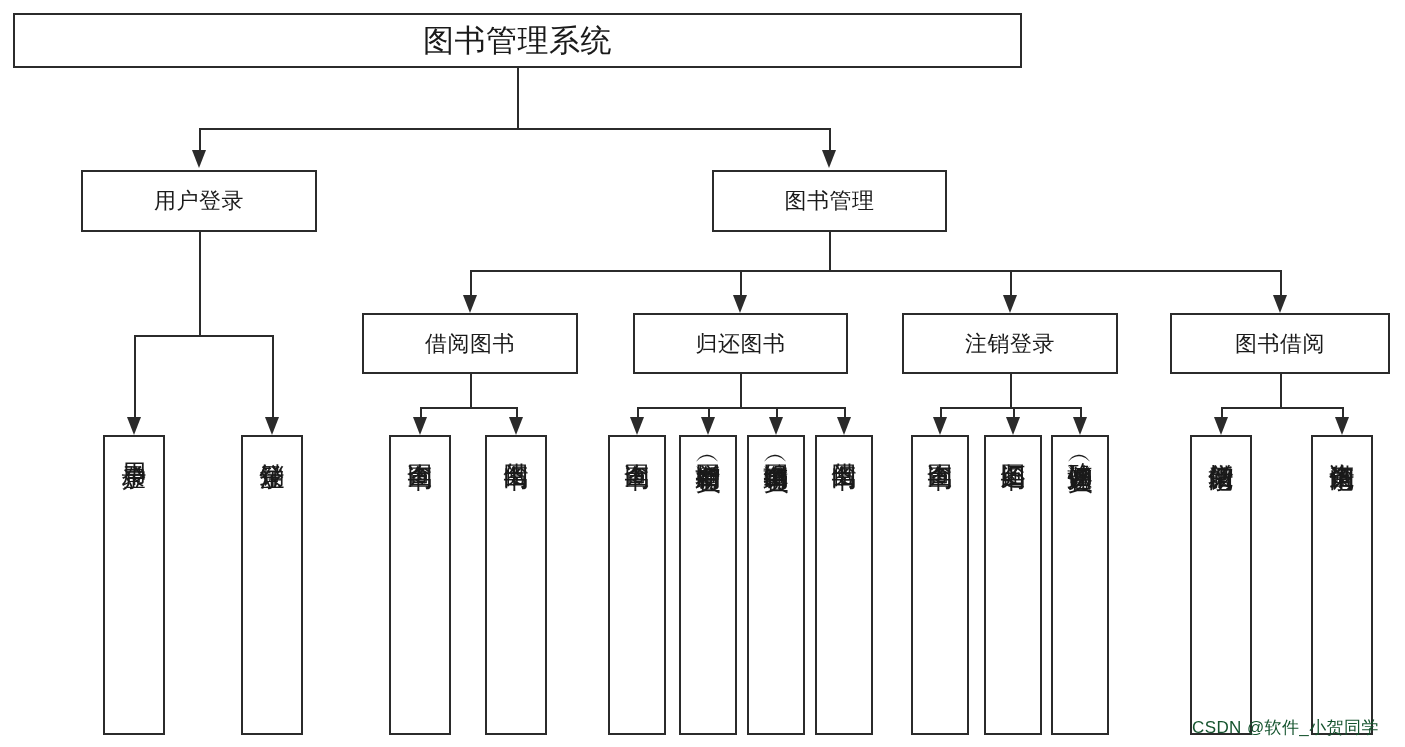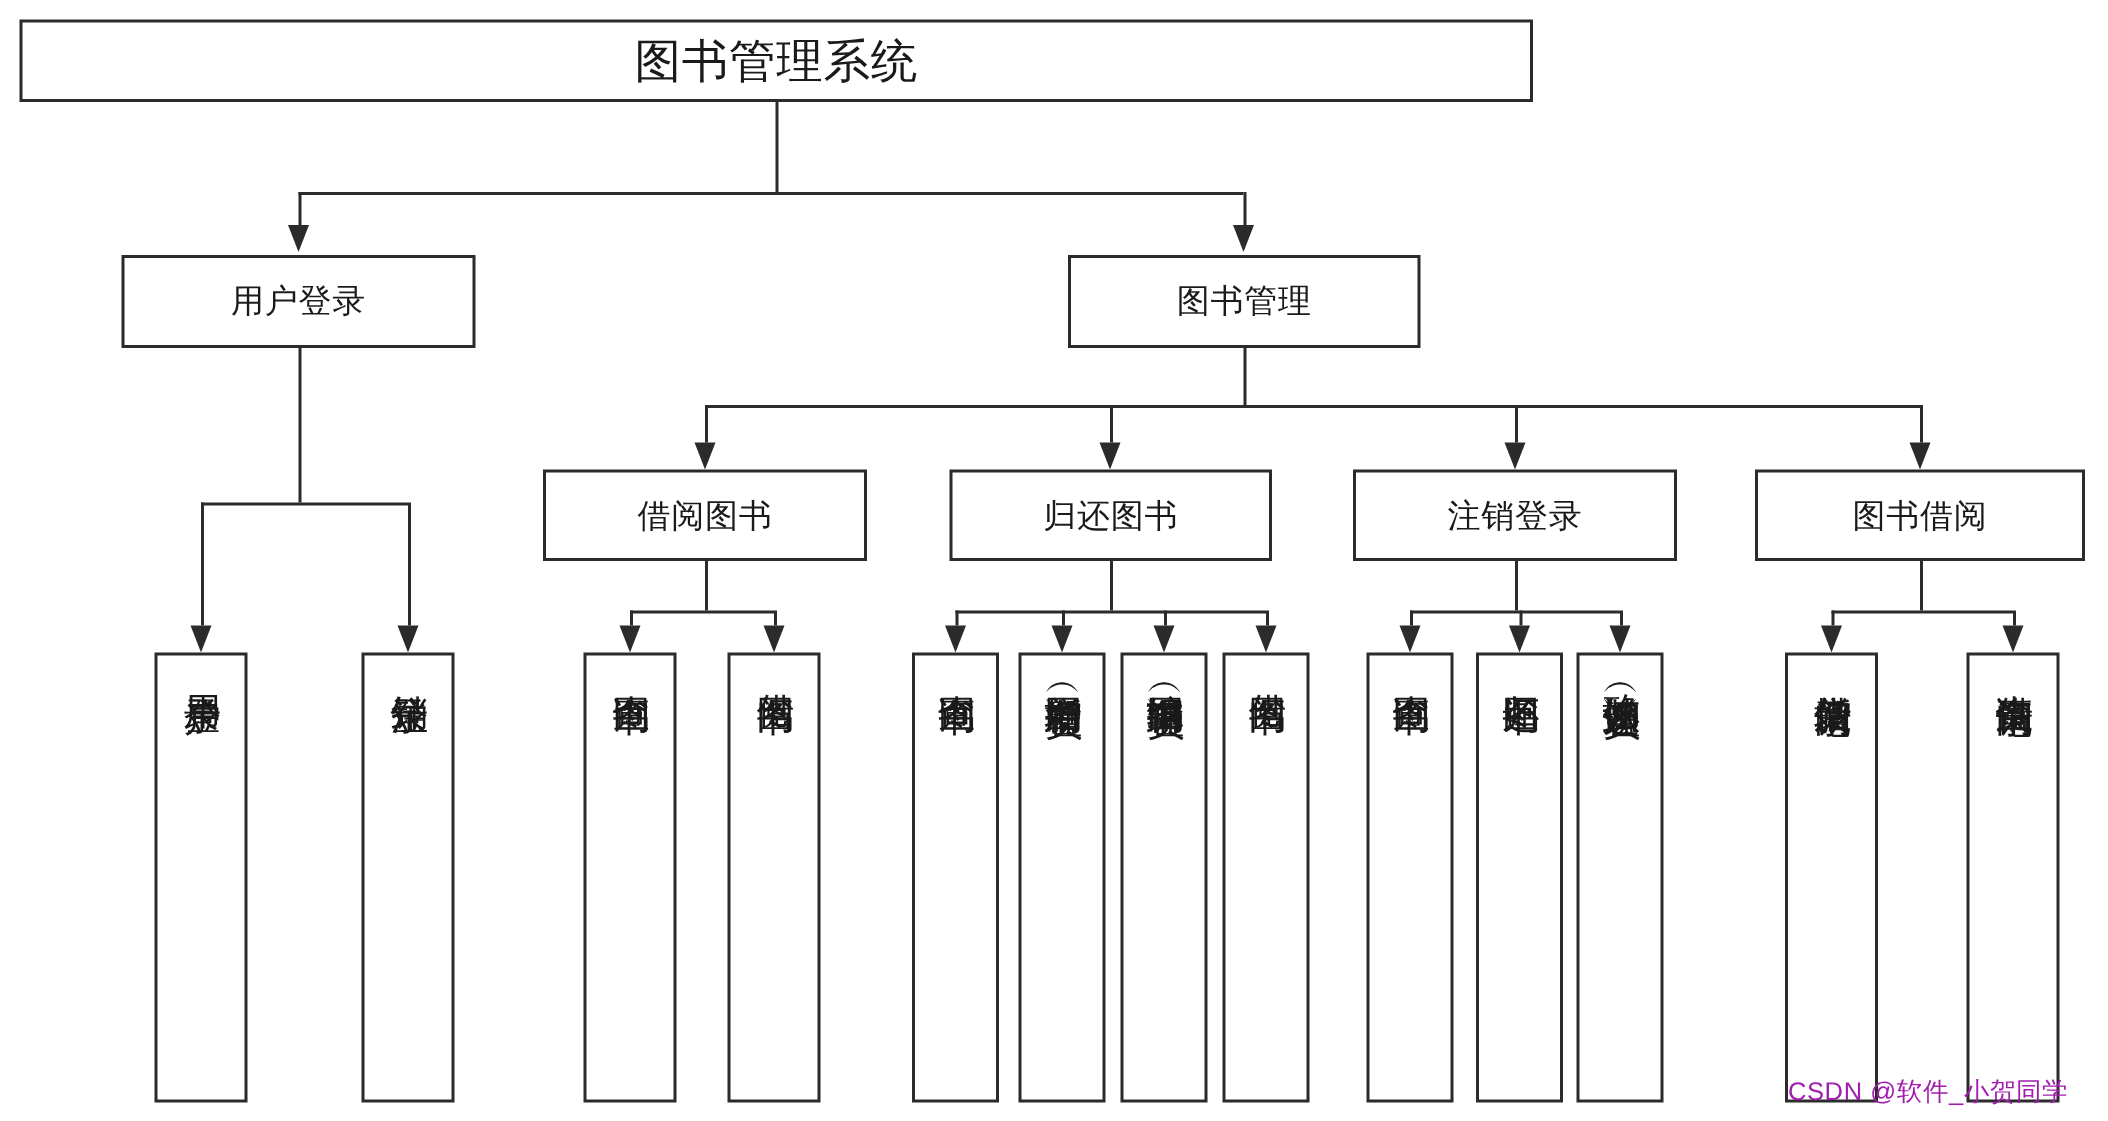--- a/index.html
+++ b/index.html
@@ -75,7 +75,7 @@
   }
   #watermark {
     position: absolute;
-    color: #a21caf;
+    color: #14532d;
     font-size: 17px;
     letter-spacing: 0.4px;
     white-space: nowrap;

